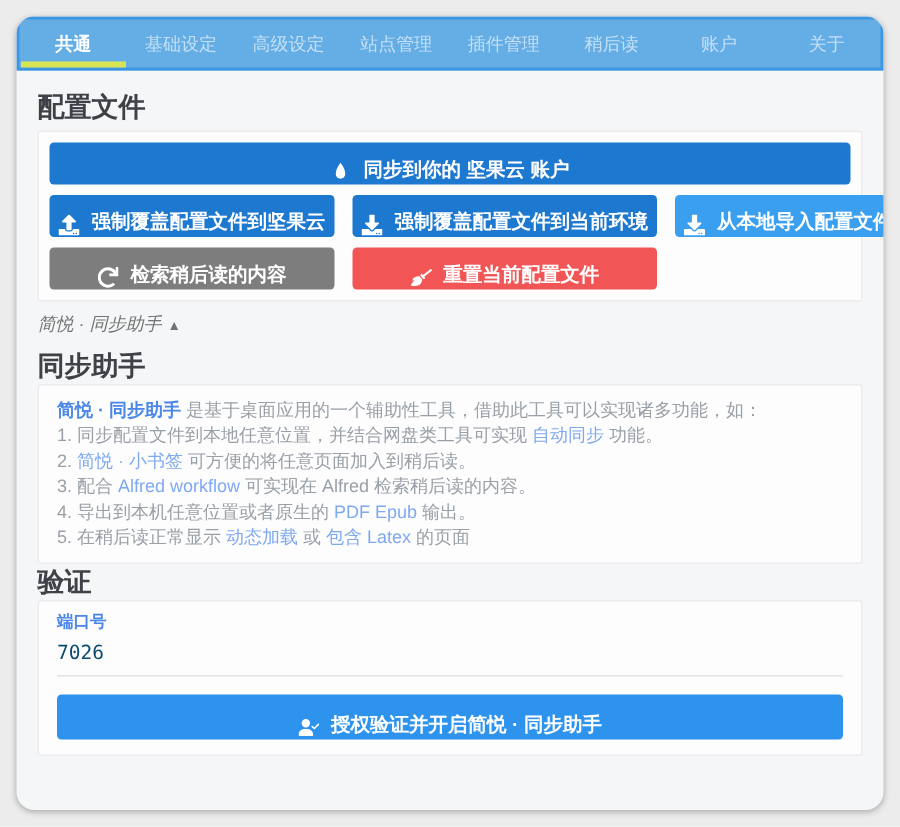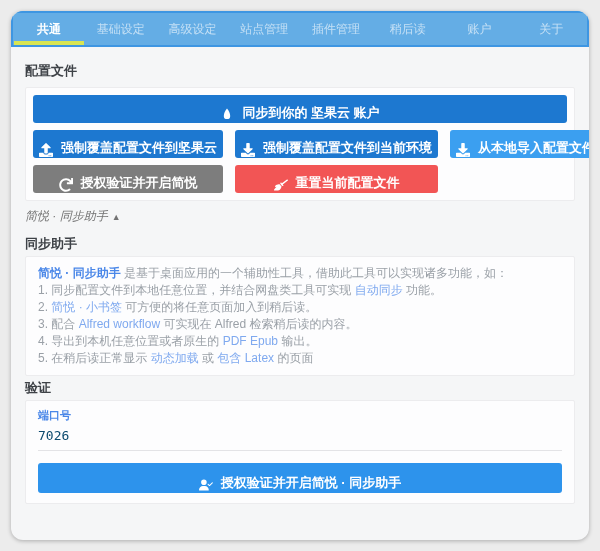--- a/index.html
+++ b/index.html
@@ -36,7 +36,7 @@
   
   .content{padding:10px 14px 0;}
   h2.section-title{
-    font-size:13px;line-height:16px;font-weight:bold;color:#3e4247;
+    font-size:18px;line-height:16px;font-weight:bold;color:#3e4247;
     margin:6px 0 8px;
   }
   h2.tight{margin:4px 0 4px;}

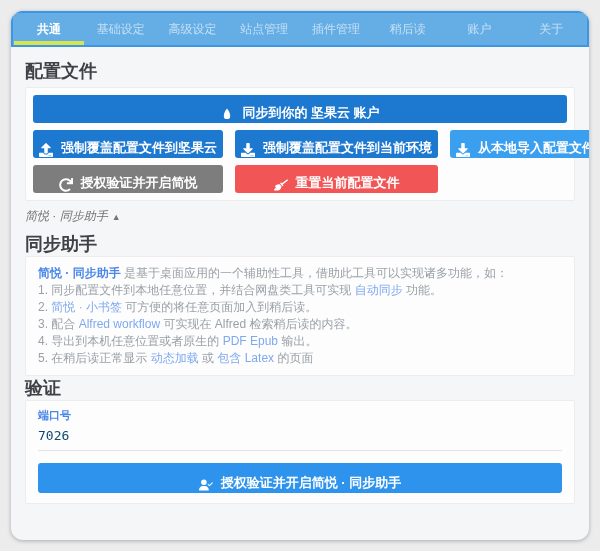--- a/index.html
+++ b/index.html
@@ -154,7 +154,7 @@
                 <path d="M500.33 0h-47.41a12 12 0 0 0-12 12.57l4 82.76A247.42 247.42 0 0 0 256 8C119.34 8 7.9 119.53 8 256.19 8.1 393.07 119.12 504 256 504a247.1 247.1 0 0 0 166.18-63.91 12 12 0 0 0 .48-17.43l-34-34a12 12 0 0 0-16.38-.55A176 176 0 1 1 402.1 157.8l-101.53-4.87a12 12 0 0 0-12.57 12v47.41a12 12 0 0 0 12 12h200.33a12 12 0 0 0 12-12V12a12 12 0 0 0-12-12z"></path>
               </svg>
             </span>
-            <span>授权验证并开启简悦</span>
+            <span>检索稍后读的内容</span>
           </button>
           <button class="btn red">
             <span class="ico">

